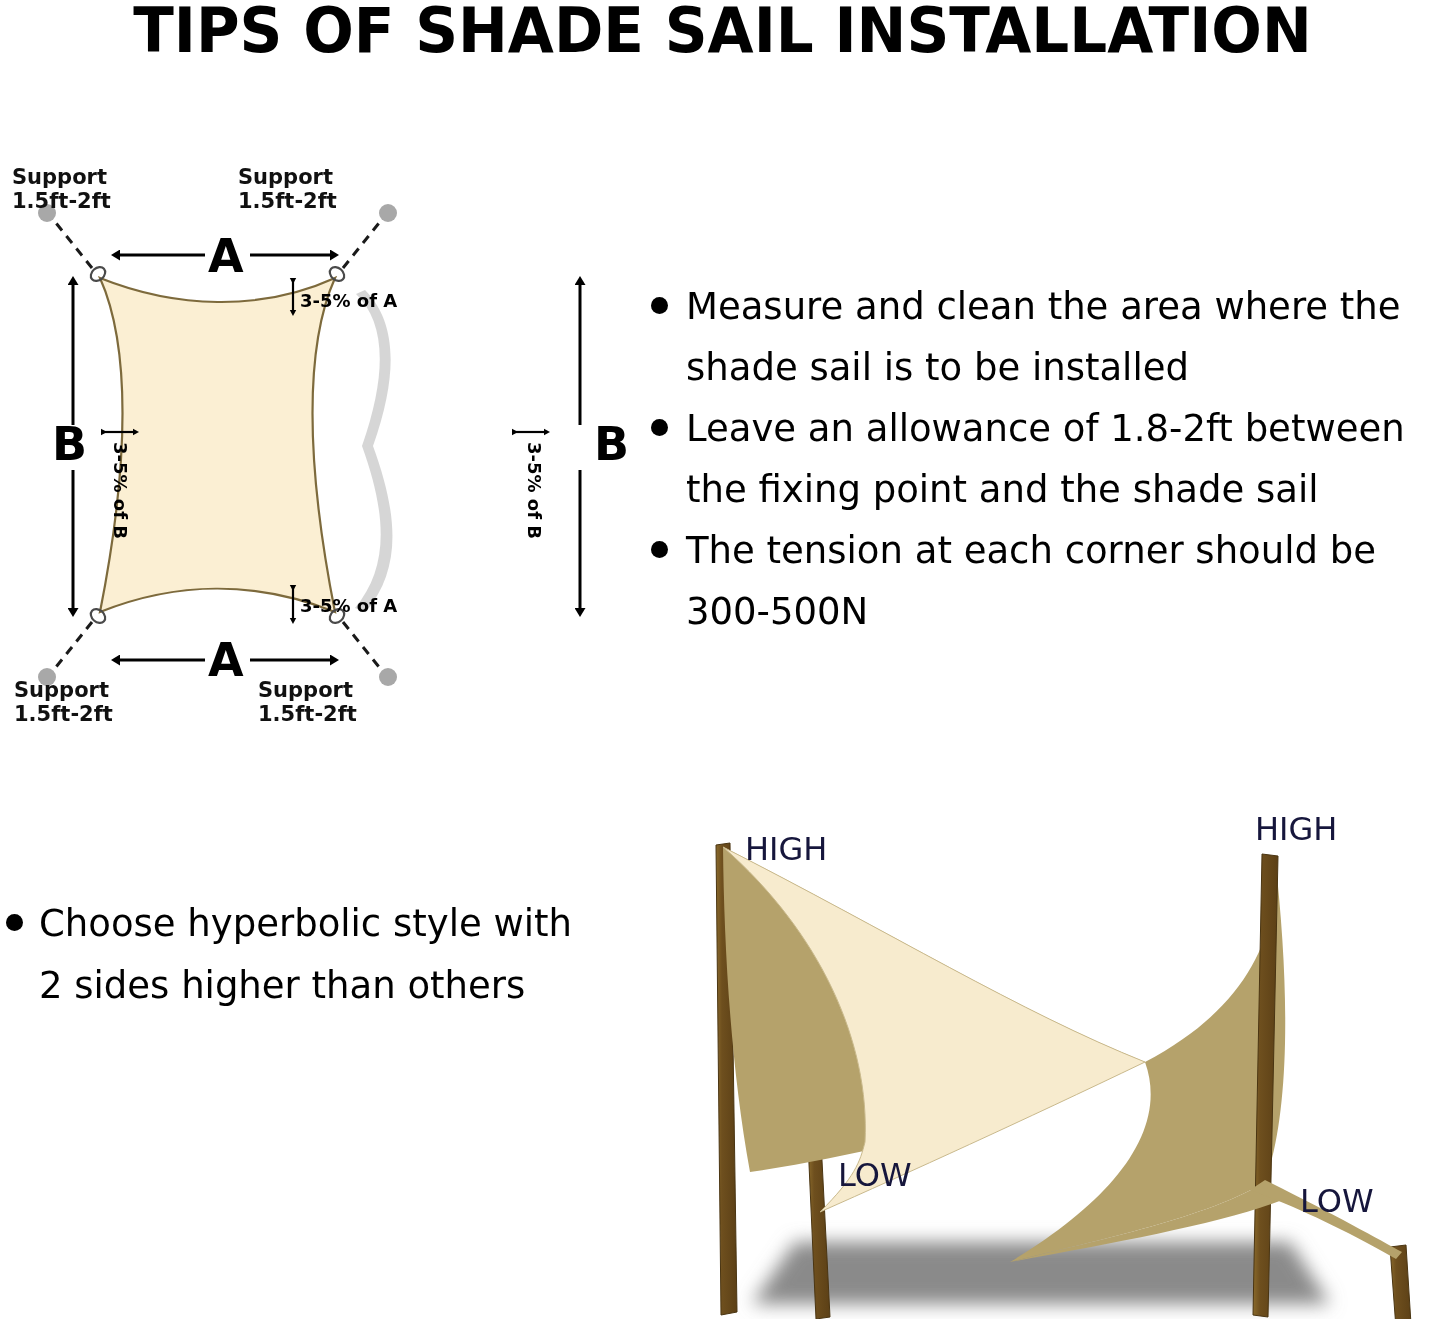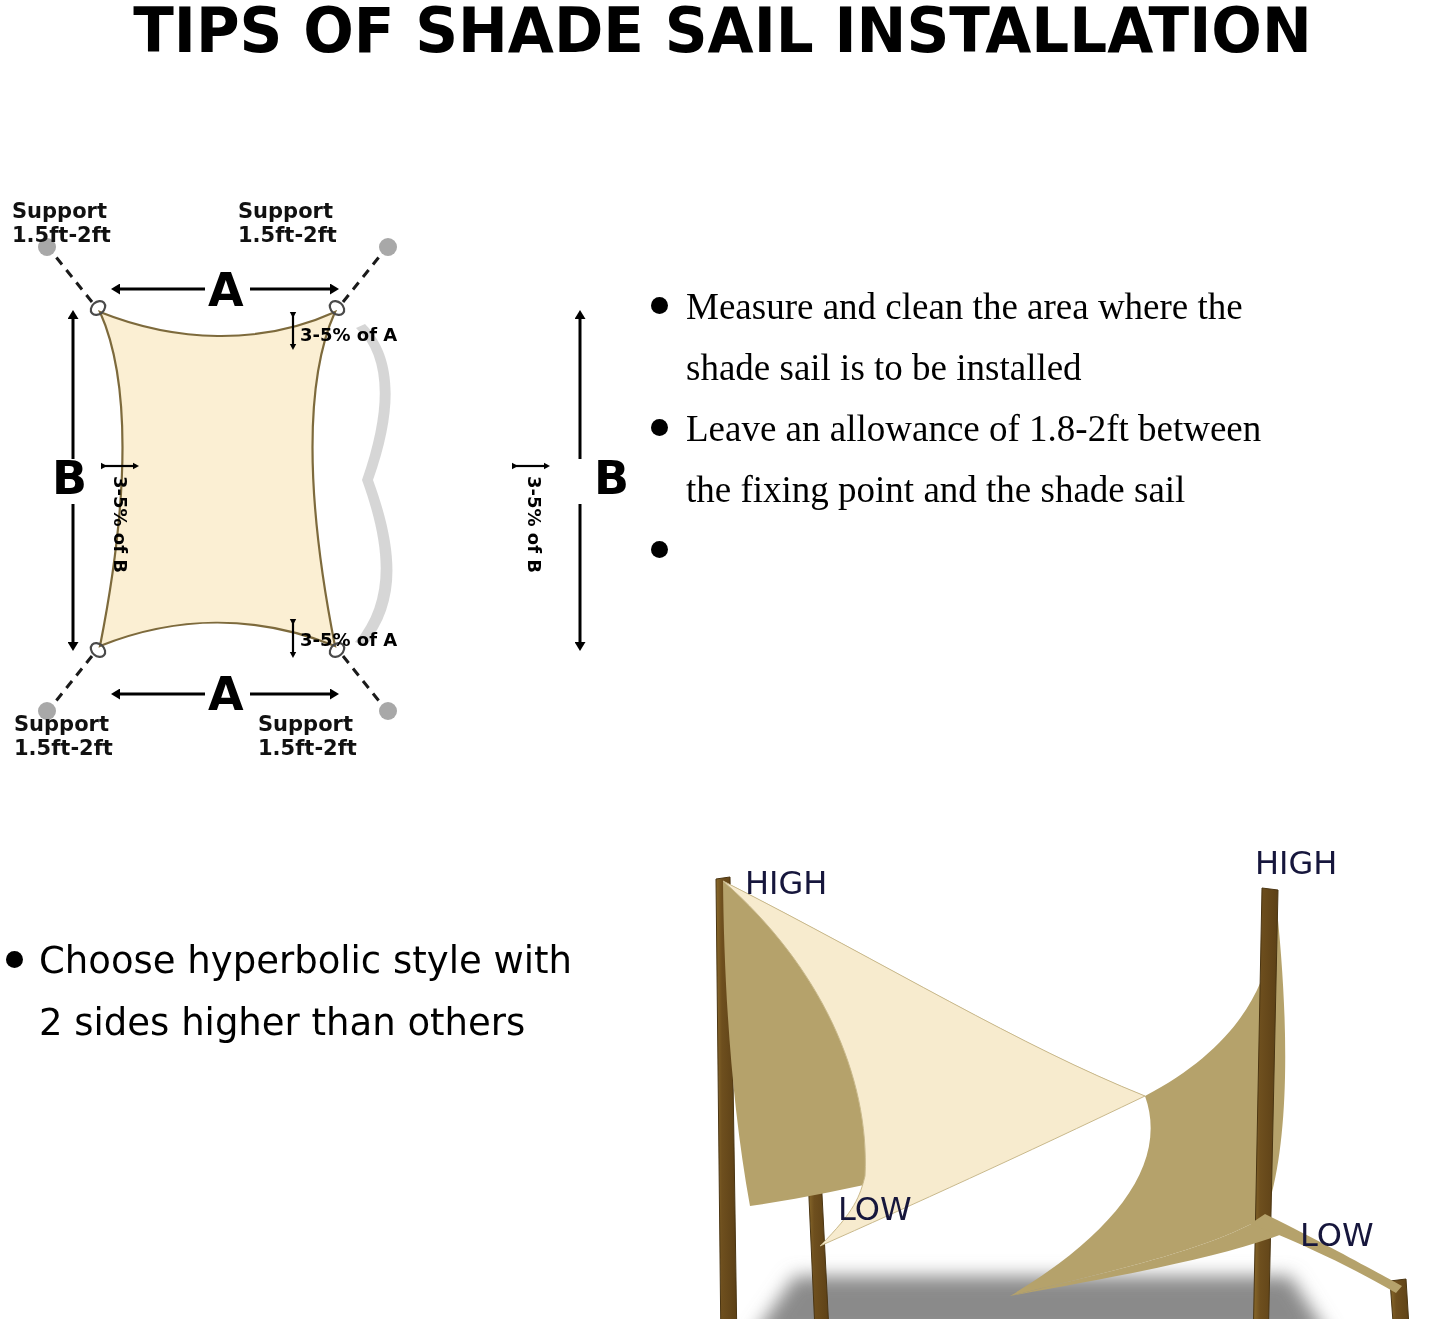--- a/index.html
+++ b/index.html
@@ -32,7 +32,7 @@
   }
 
   
-  .svgbox { position: absolute; margin-top: 34px; }
+  .svgbox { position: absolute; }
 
   
   .bullets { position: absolute; }

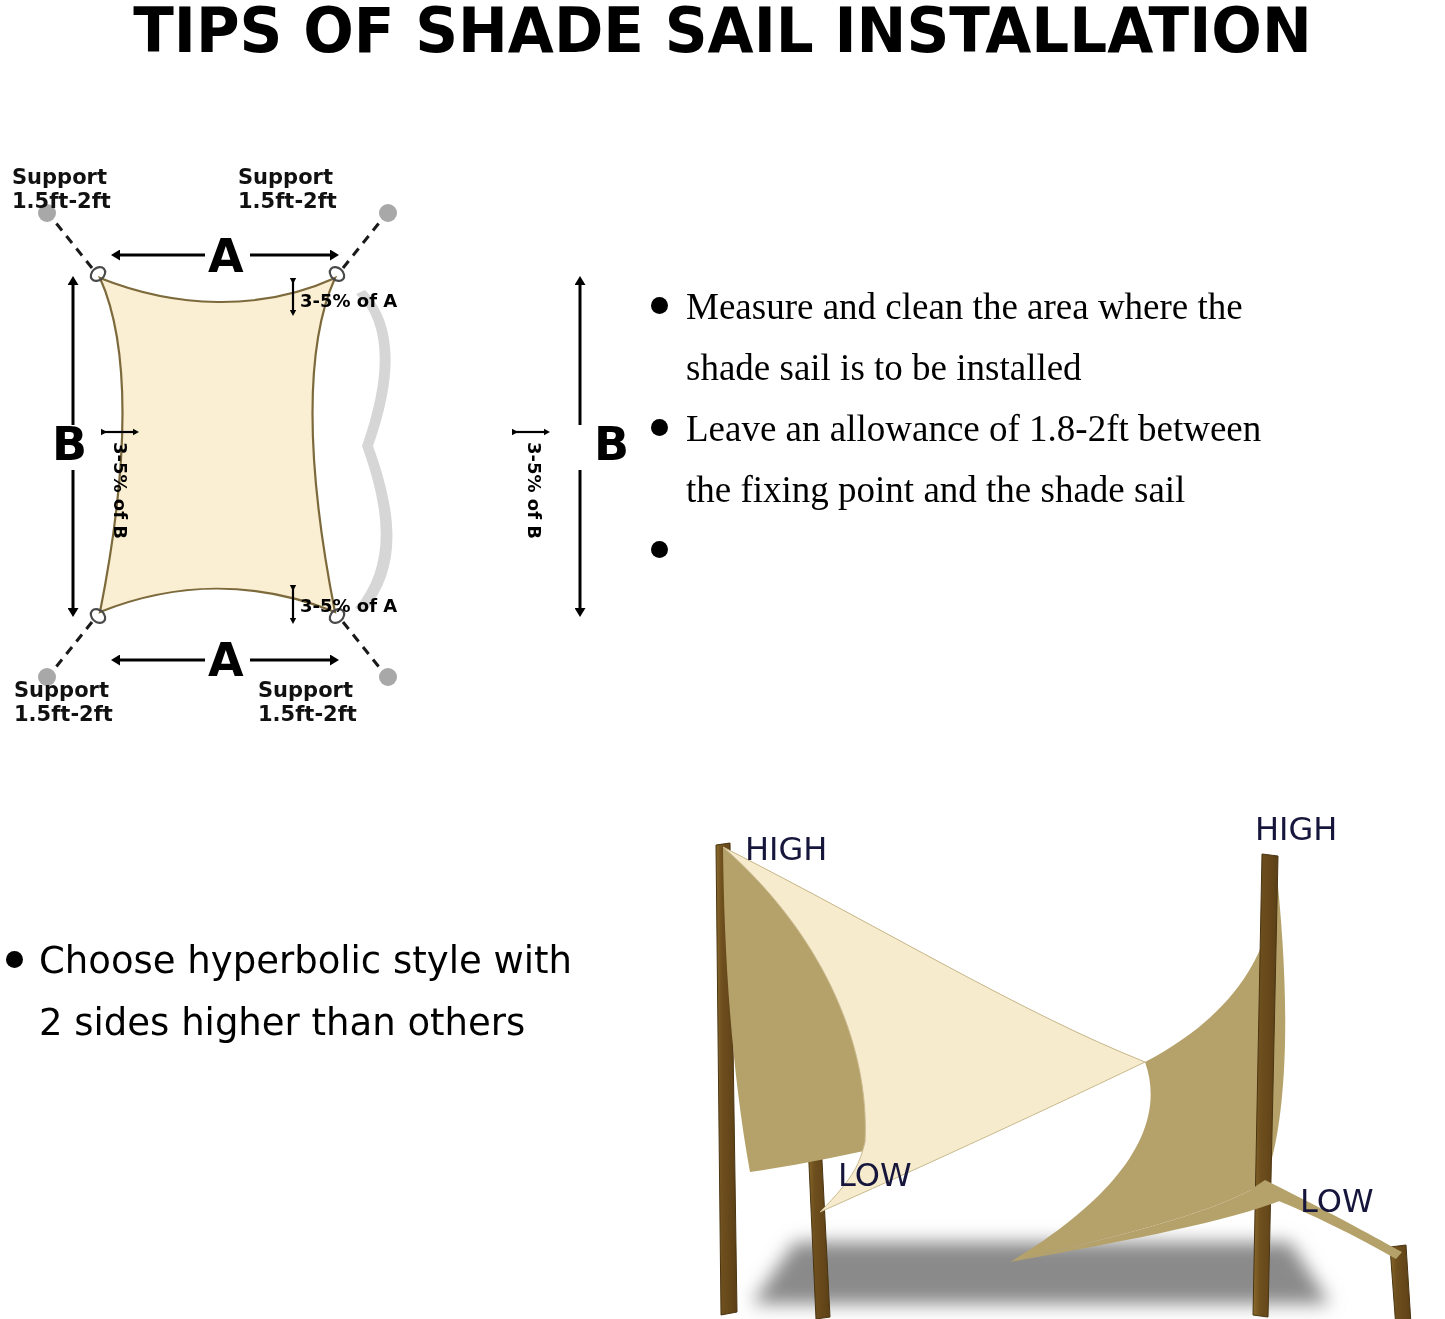--- a/index.html
+++ b/index.html
@@ -63,7 +63,6 @@
     font-size: 37px;
     line-height: 61px;
     white-space: pre-line;
-    font-family: Liberation Serif, serif;
   }
 
   

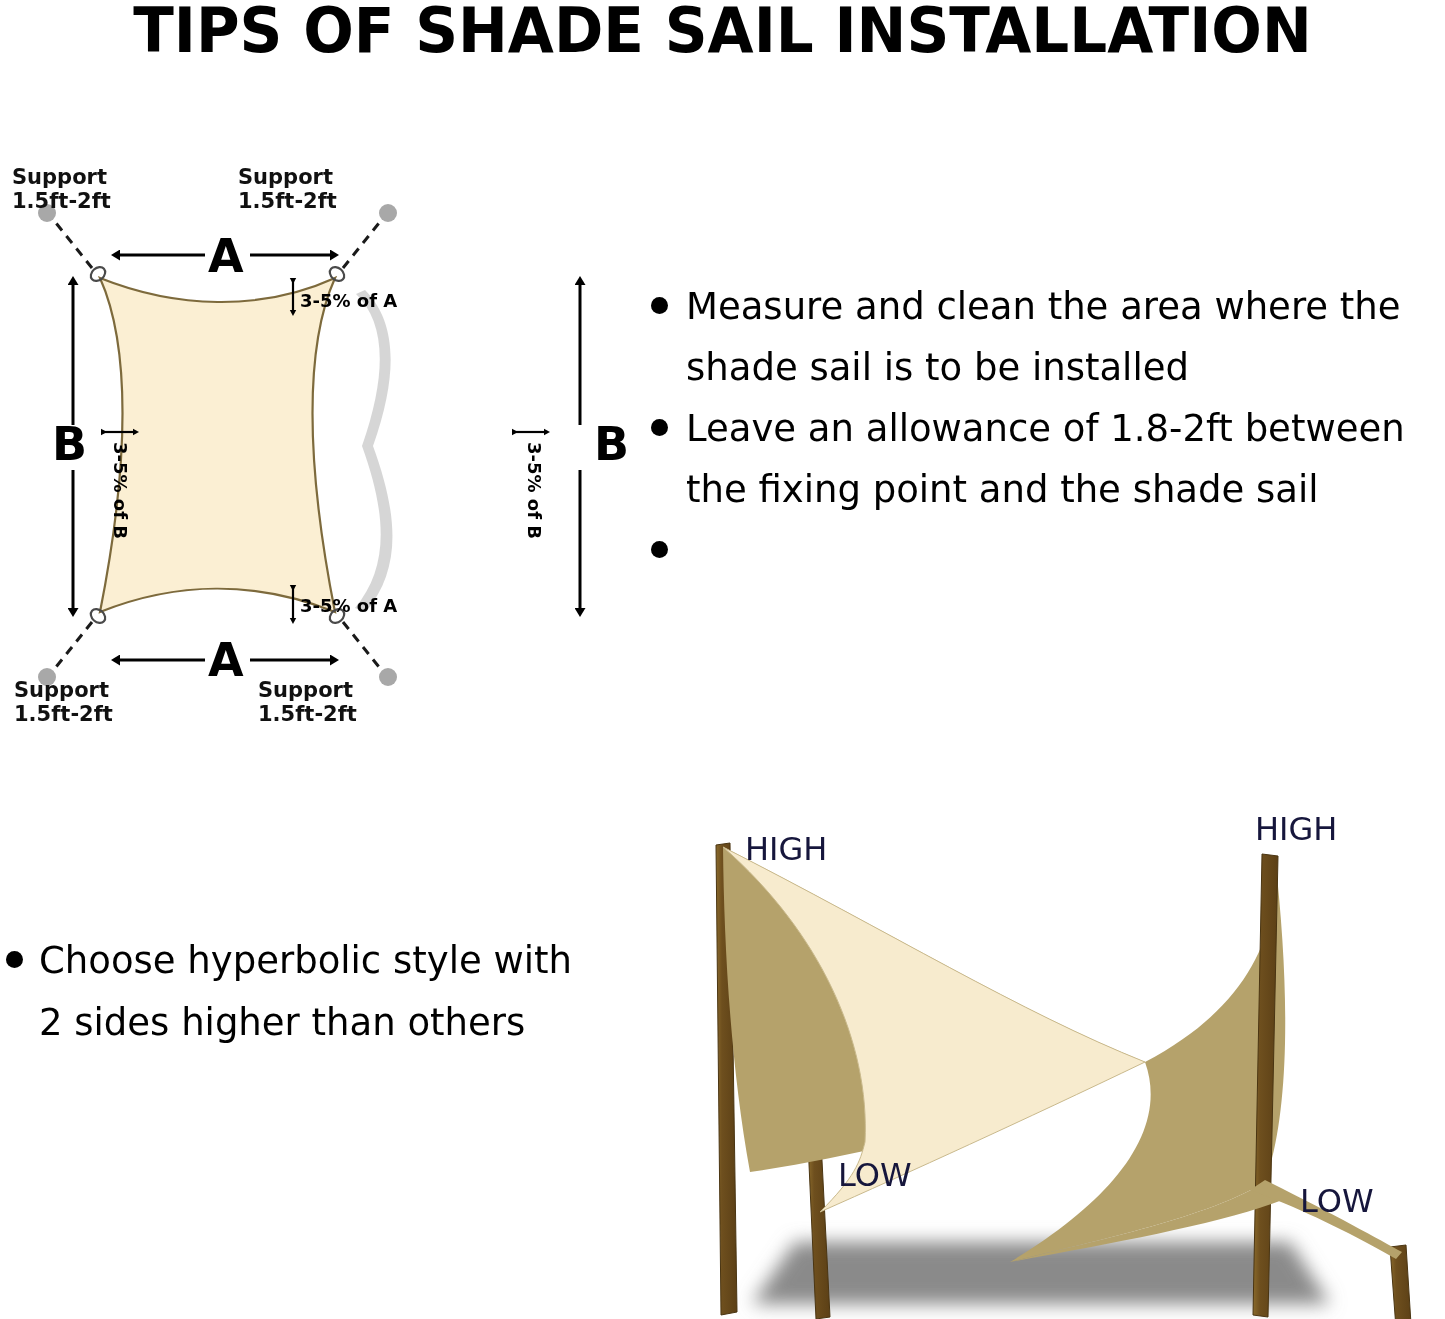--- a/index.html
+++ b/index.html
@@ -238,6 +238,8 @@
     </div>
     <div class="bullet-row">
       <span class="bullet-dot"></span>
+      <span class="bullet-text">The tension at each corner should be
+300-500N</span>
     </div>
   </div>
 

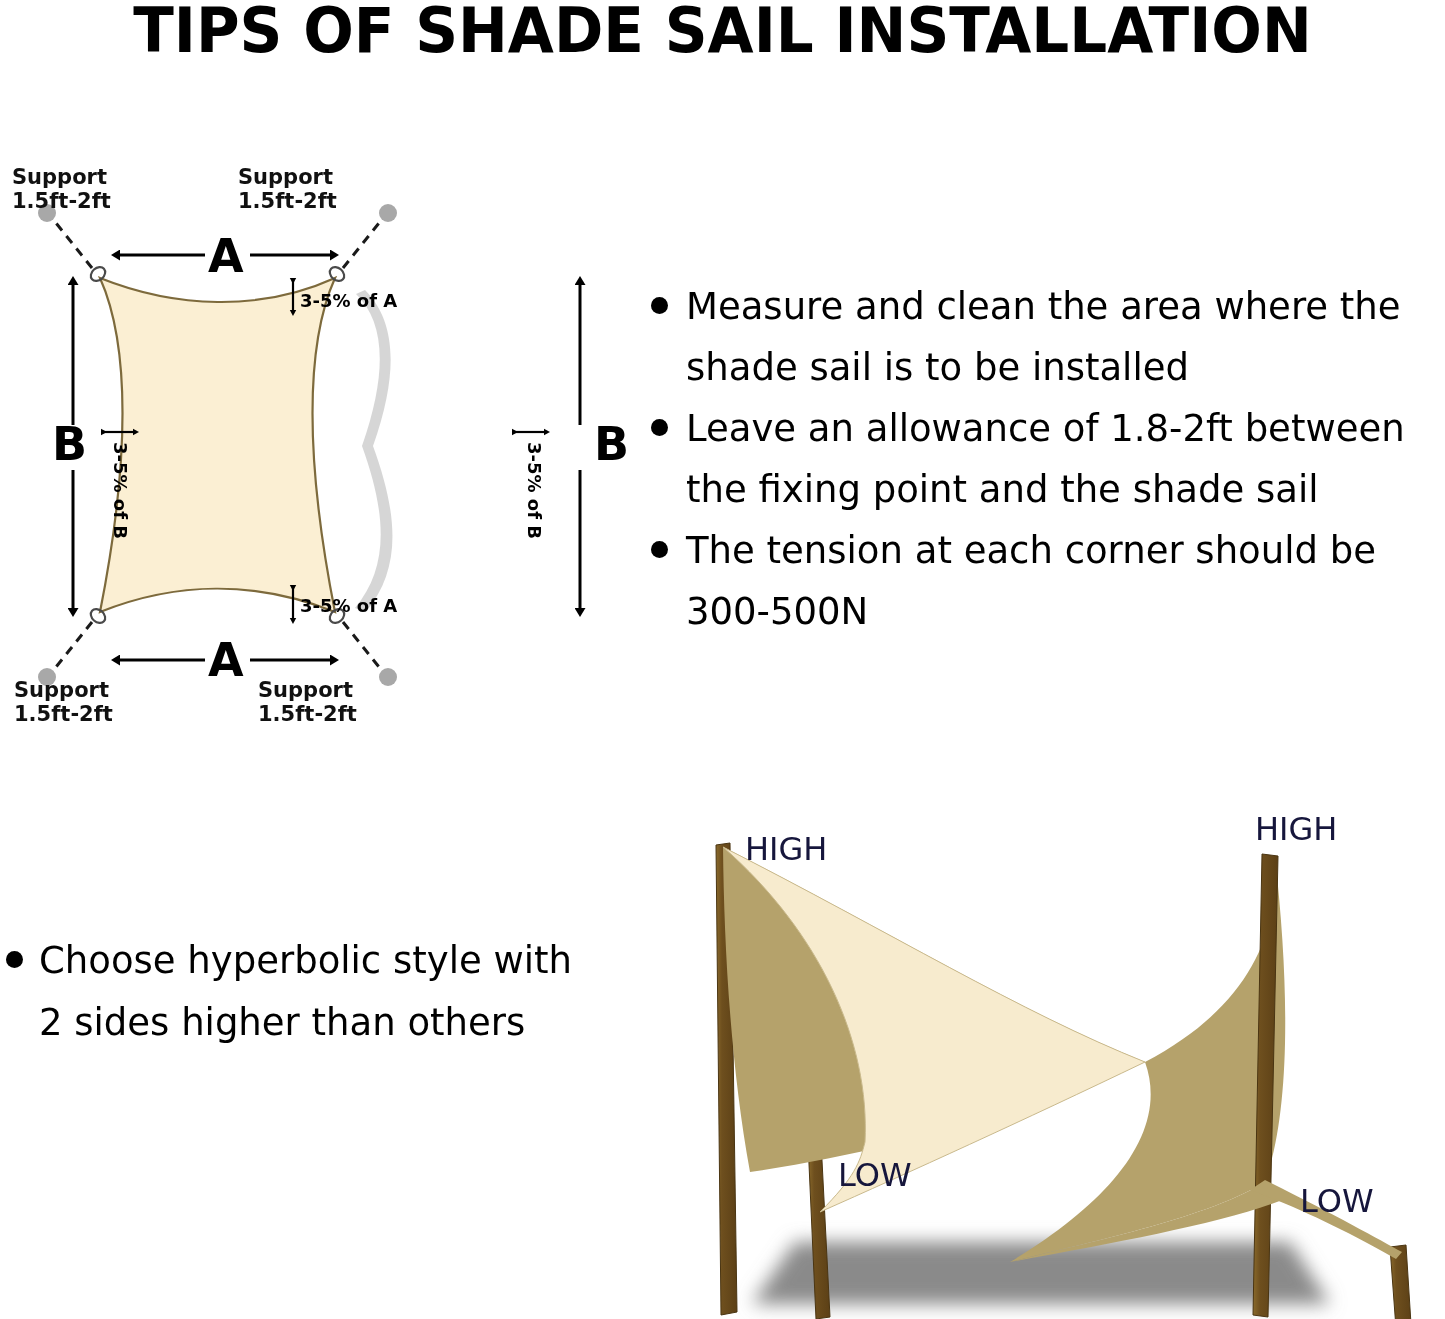--- a/index.html
+++ b/index.html
@@ -67,7 +67,7 @@
 
   
   #bullets-bottom {
-    left: 6px; top: 930px;
+    left: 6px; top: 893px;
     width: 620px;
   }
   #bullets-bottom .bullet-dot {

